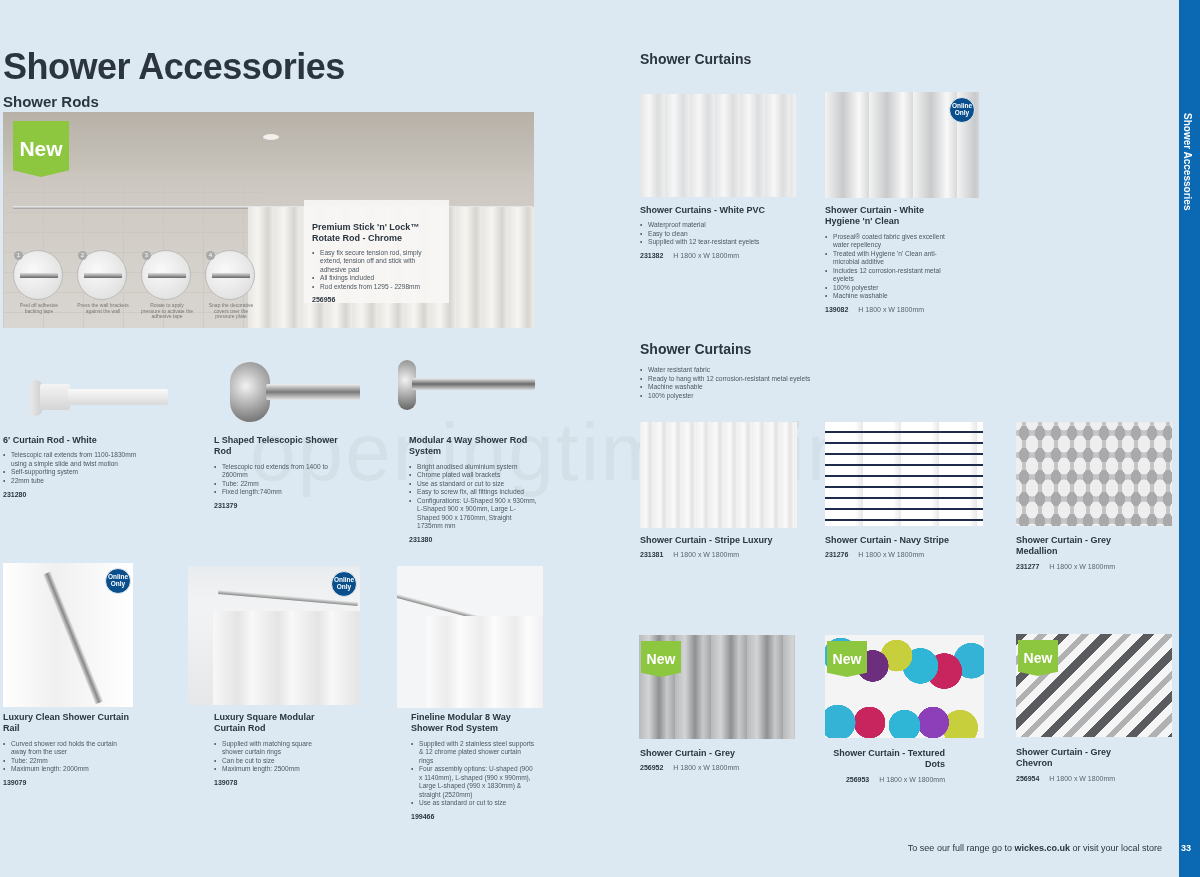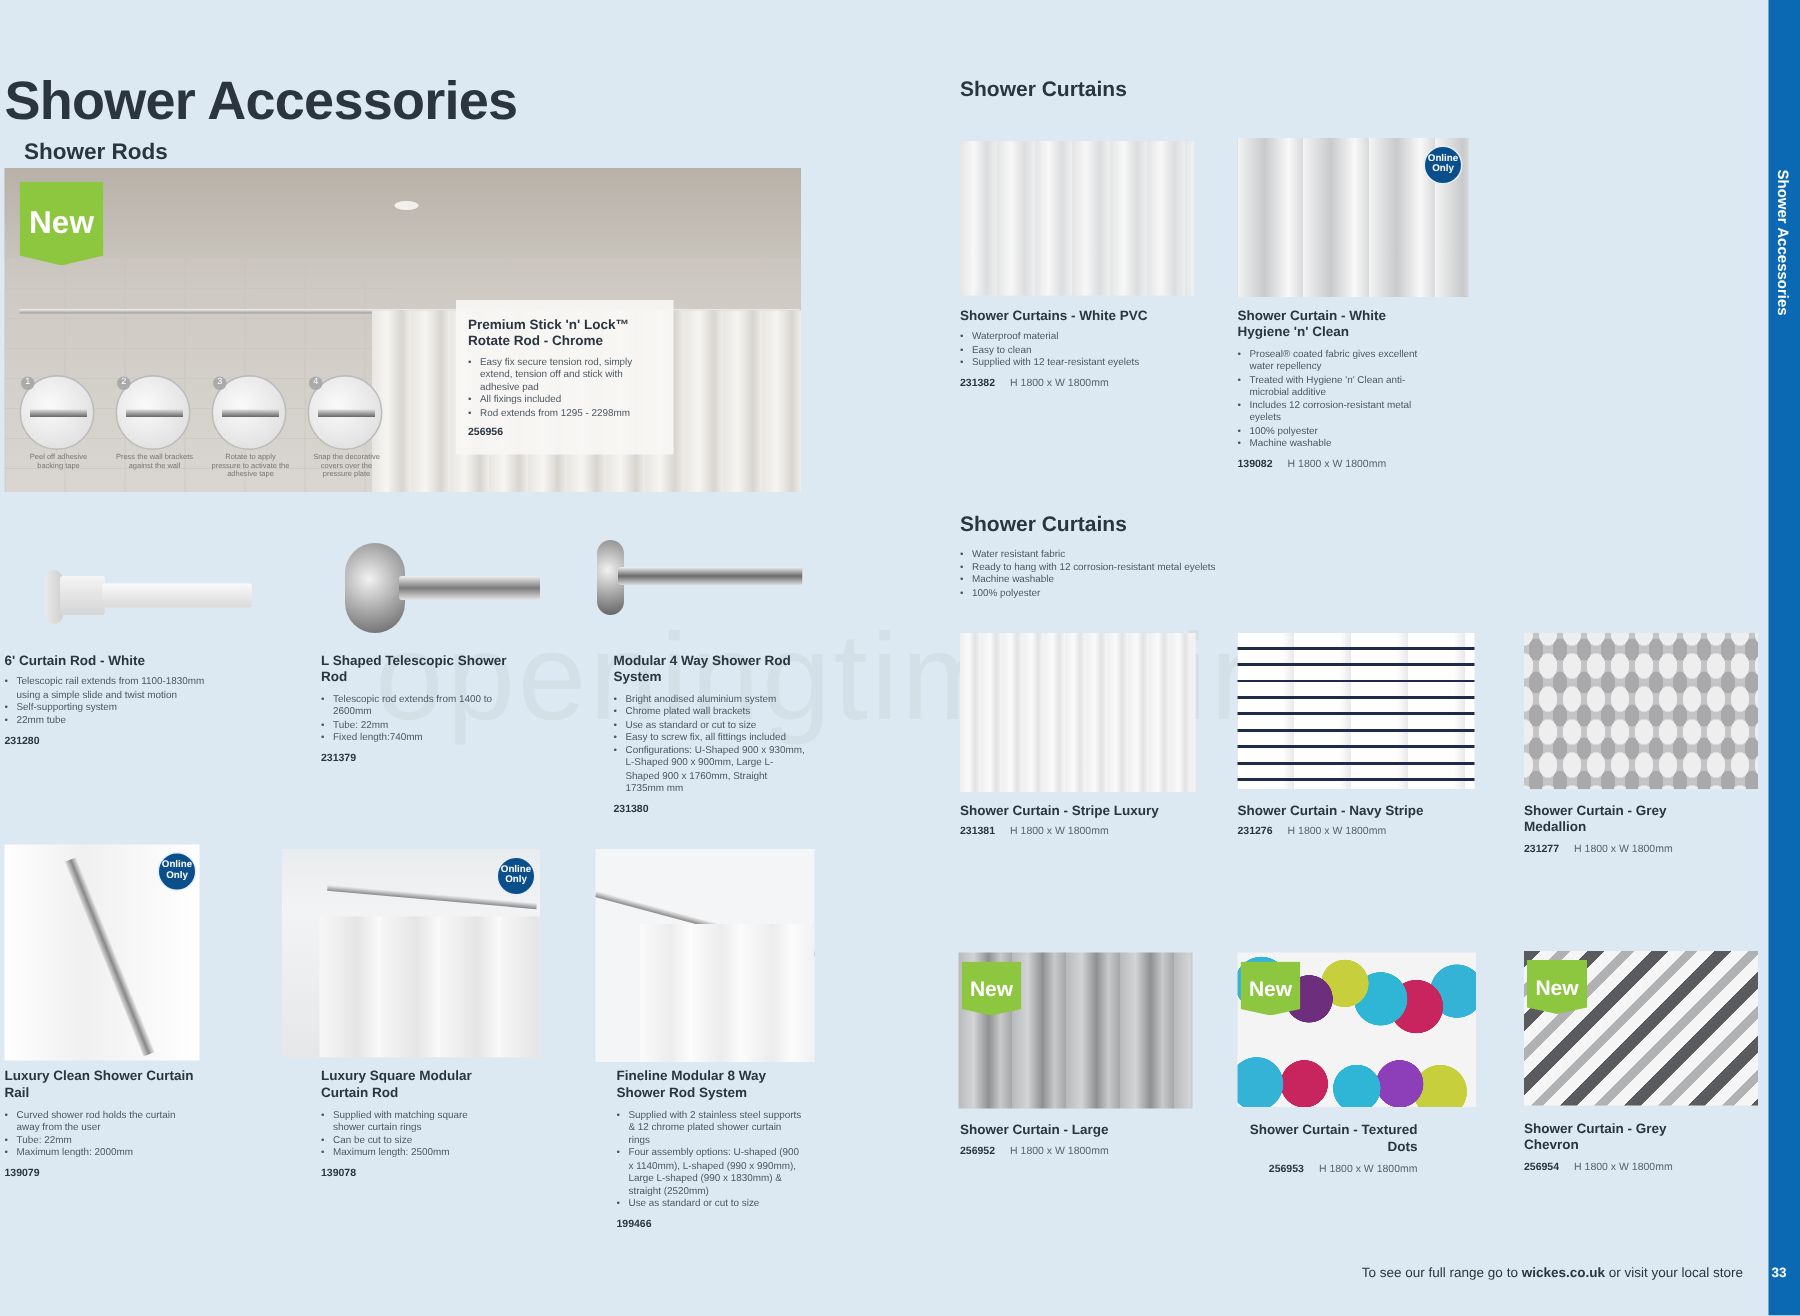--- a/index.html
+++ b/index.html
@@ -111,7 +111,7 @@
 <div class="abs watermark">openingtimes.in</div>
 
 <h1 class="abs page-title">Shower Accessories</h1>
-<h2 class="abs section-title" style="left:16px;top:93px;text-align:center;">Shower Rods</h2>
+<h2 class="abs section-title" style="left:3px;top:93px;text-align:center;">Shower Rods</h2>
 
 <div class="abs hero">
   <div class="ceiling"></div>

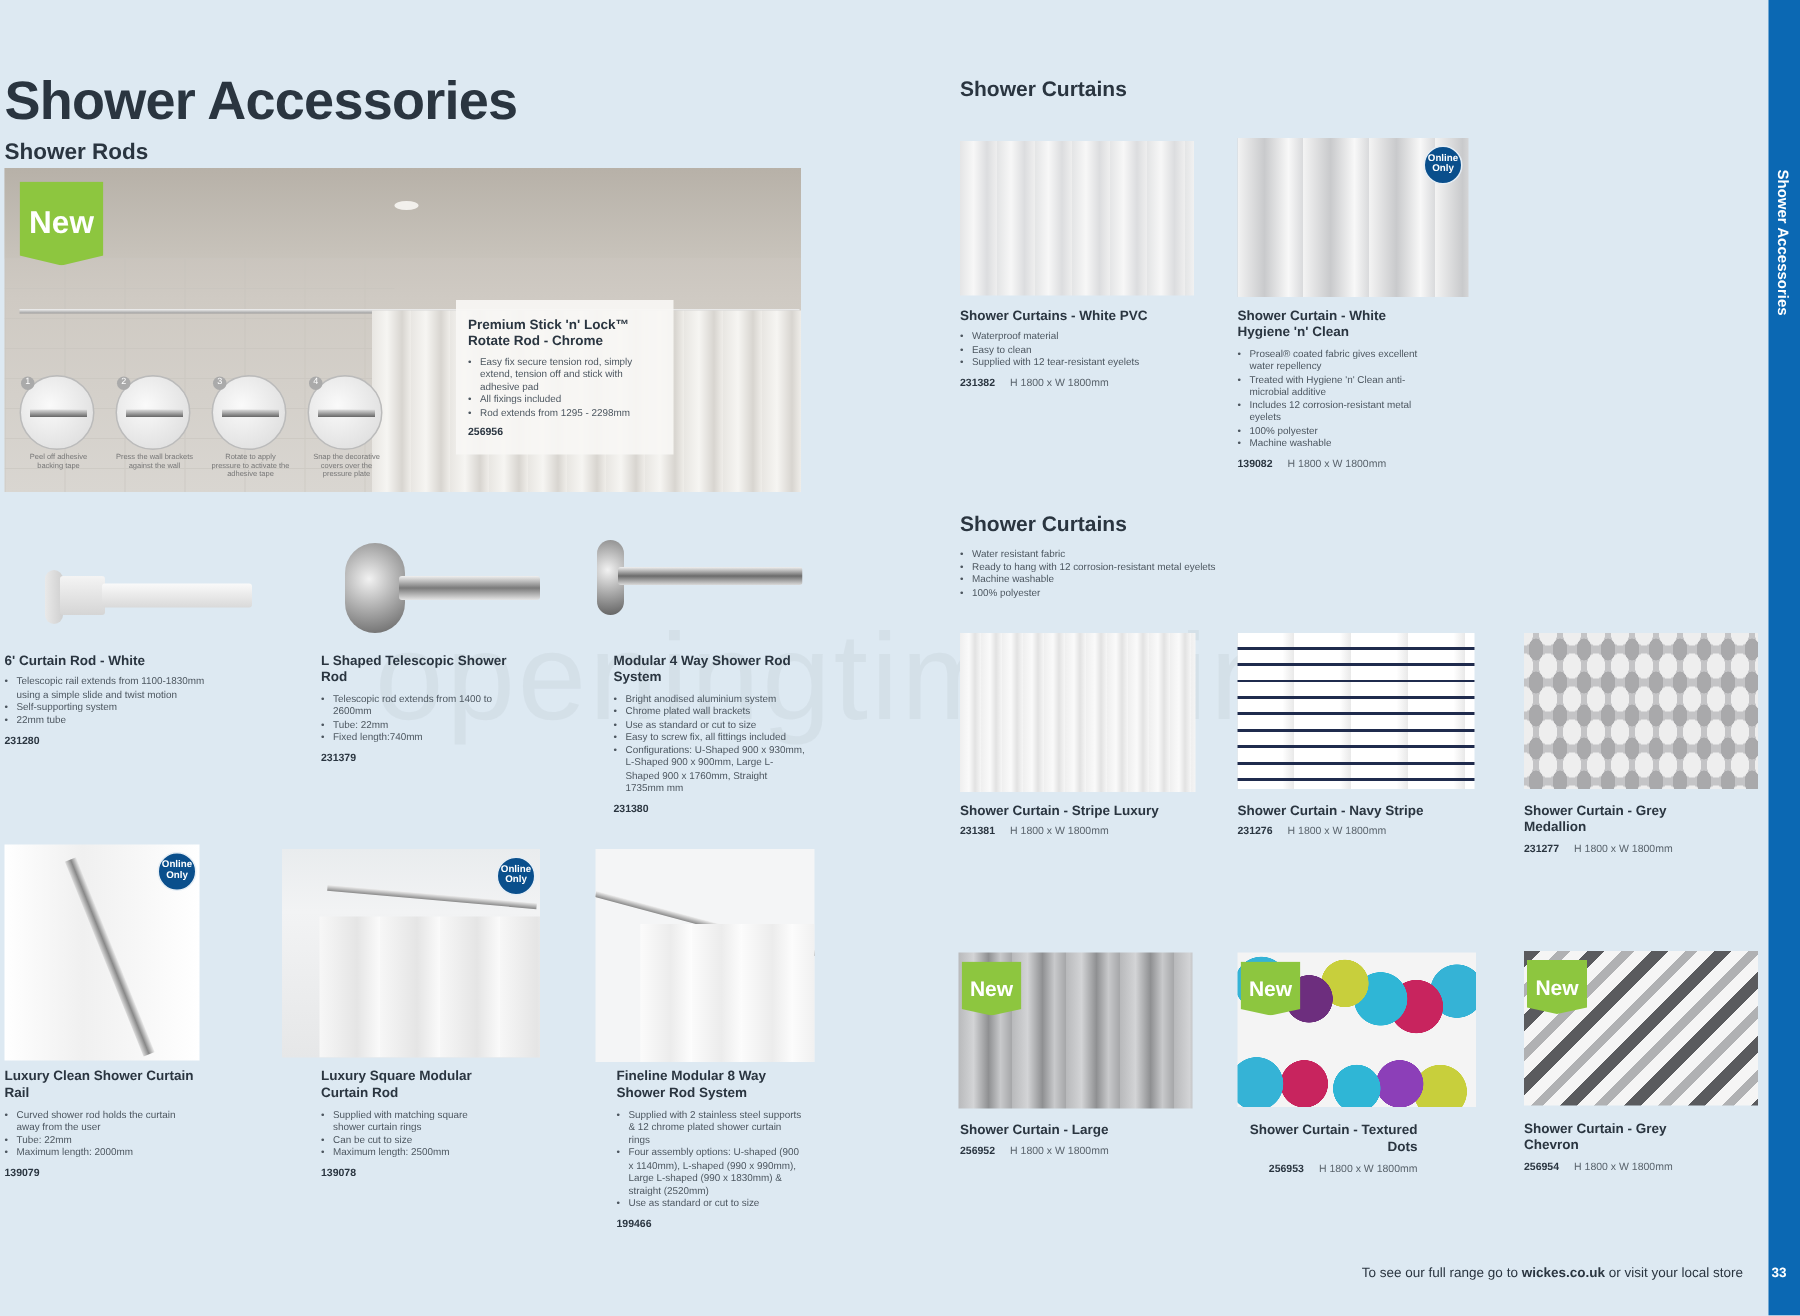--- a/index.html
+++ b/index.html
@@ -33,7 +33,7 @@
   .hero .step .circle::after { content:""; position:absolute; left:6px; top:22px; width:38px; height:5px; background: linear-gradient(180deg,#ddd,#666); }
   .hero .step .cap { font-size:5px; color:#777; margin-top:3px; line-height:1.1; }
   .hero .num { position:absolute; left:0; top:0; font-size:6px; color:#fff; background:#aaa; border-radius:50%; width:9px; height:9px; text-align:center; line-height:9px; }
-  .hero-card { position:absolute; left:301px; top:88px; width:145px; height:103px; background: rgba(247,246,244,0.93); padding:11px 8px; }
+  .hero-card { position:absolute; left:301px; top:88px; width:145px; height:103px; background: rgba(247,246,244,0.93); padding:22px 8px; }
   .hero-card .t { font-size:9px; font-weight:bold; color:#2a3540; line-height:1.2; }
   .hero-card ul { margin-top:5px; }
   .hero-card li, .prod li { list-style:none; position:relative; padding-left:8px; font-size:6.6px; line-height:1.3; color:#4d5760; }

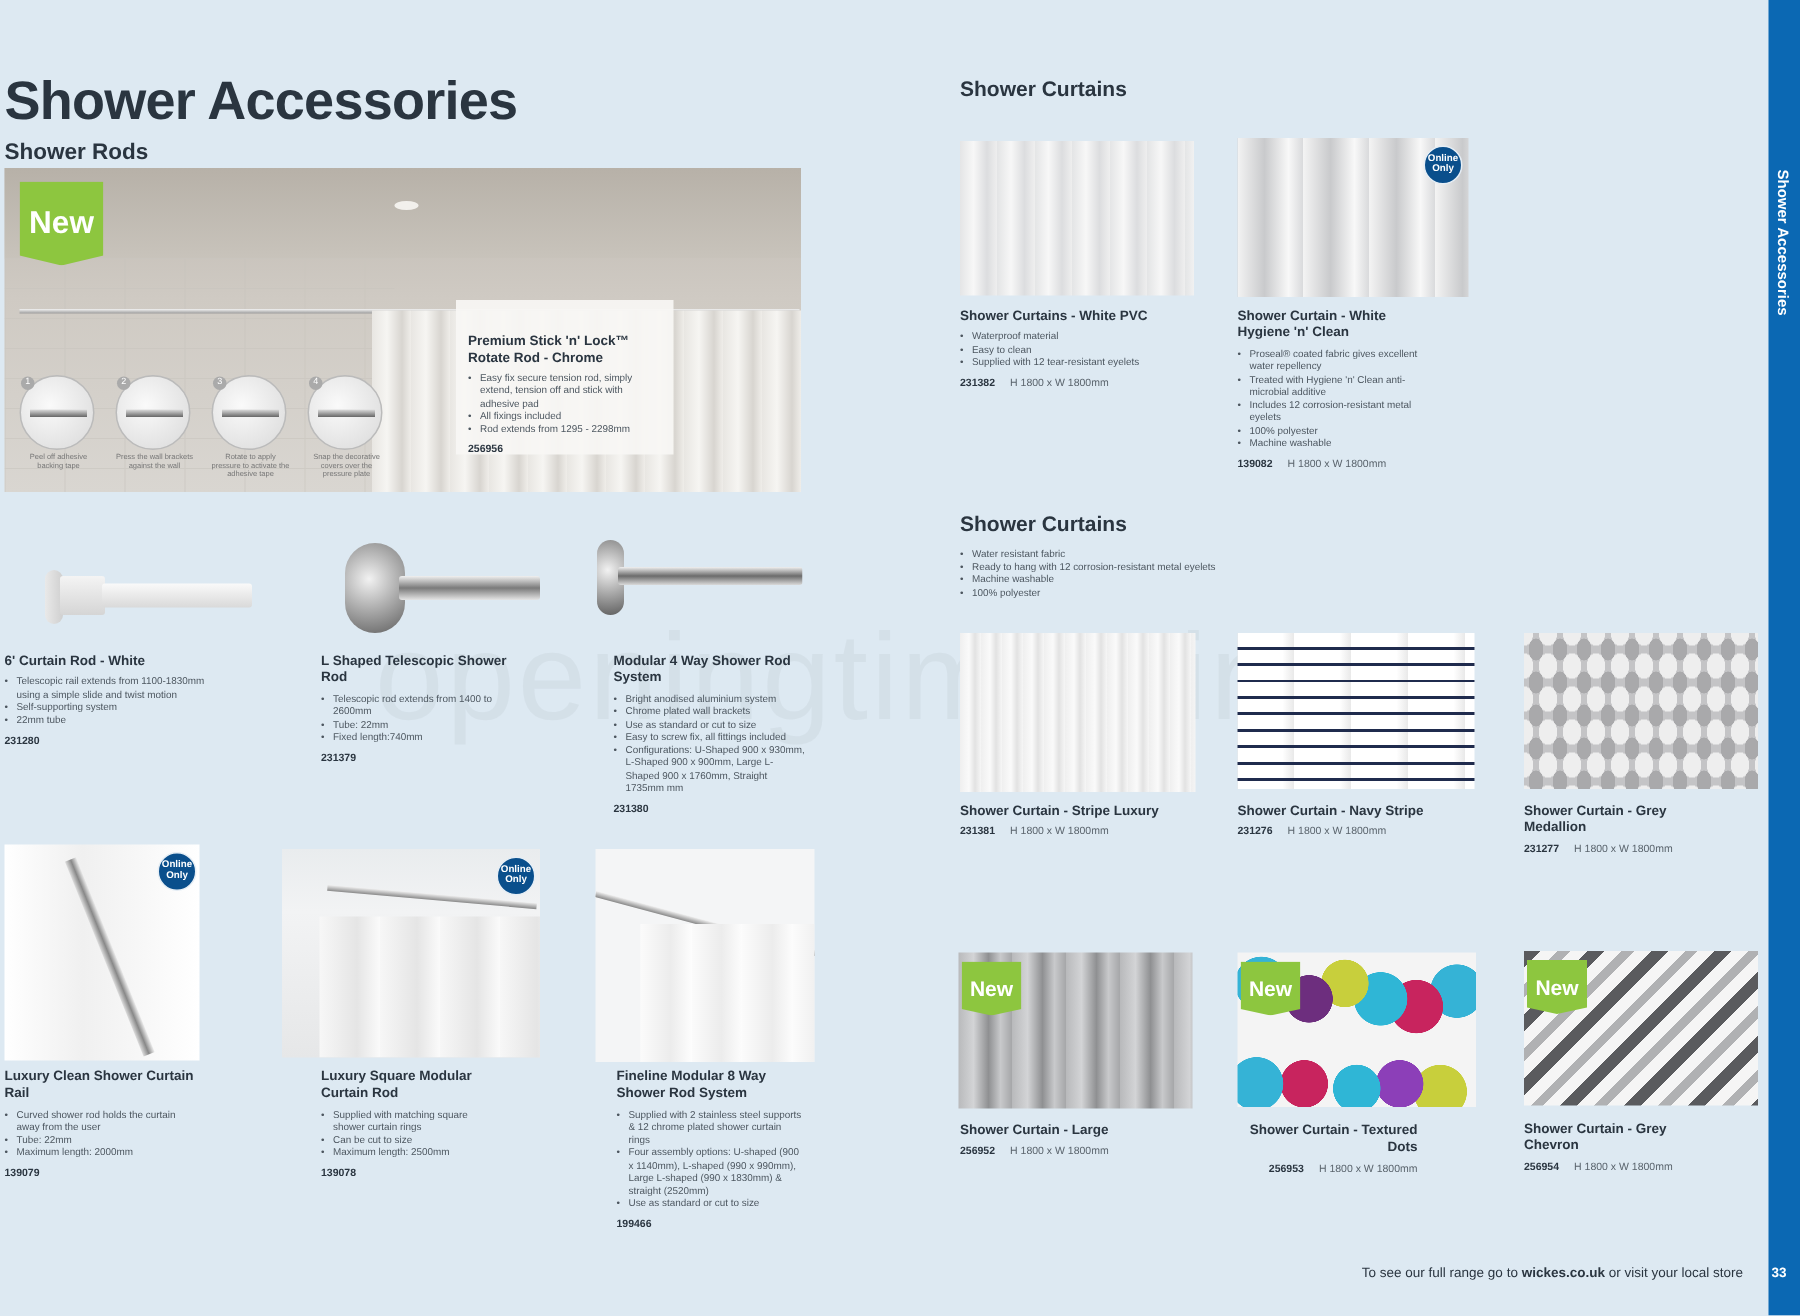--- a/index.html
+++ b/index.html
@@ -316,7 +316,7 @@
 </div>
 
 <div class="prod" style="left:640px;top:748px;width:160px;">
-  <div class="name">Shower Curtain - Large</div>
+  <div class="name">Shower Curtain - Grey</div>
   <div class="code-line"><b>256952</b><span class="dim">H 1800 x W 1800mm</span></div>
 </div>
 <div class="prod" style="left:825px;top:748px;width:120px;text-align:right;">

